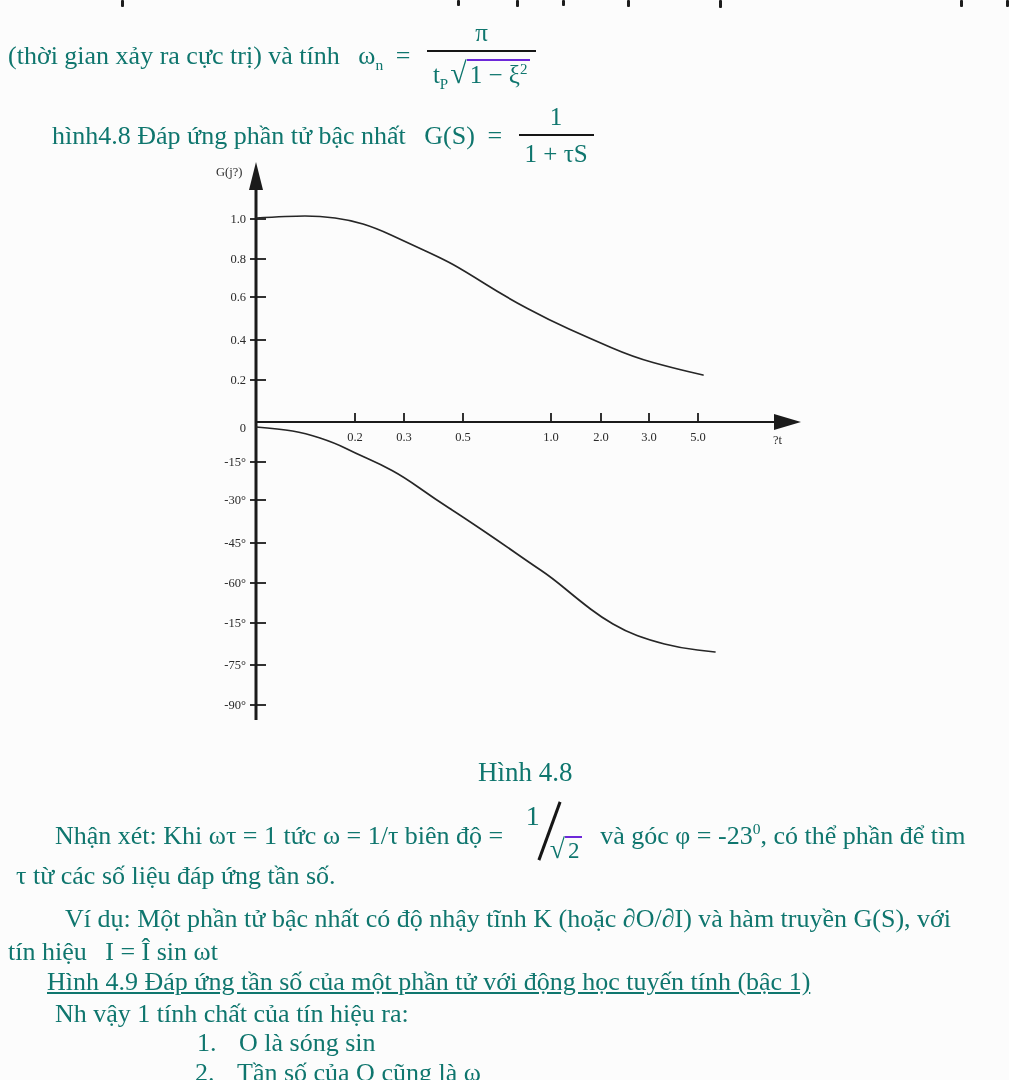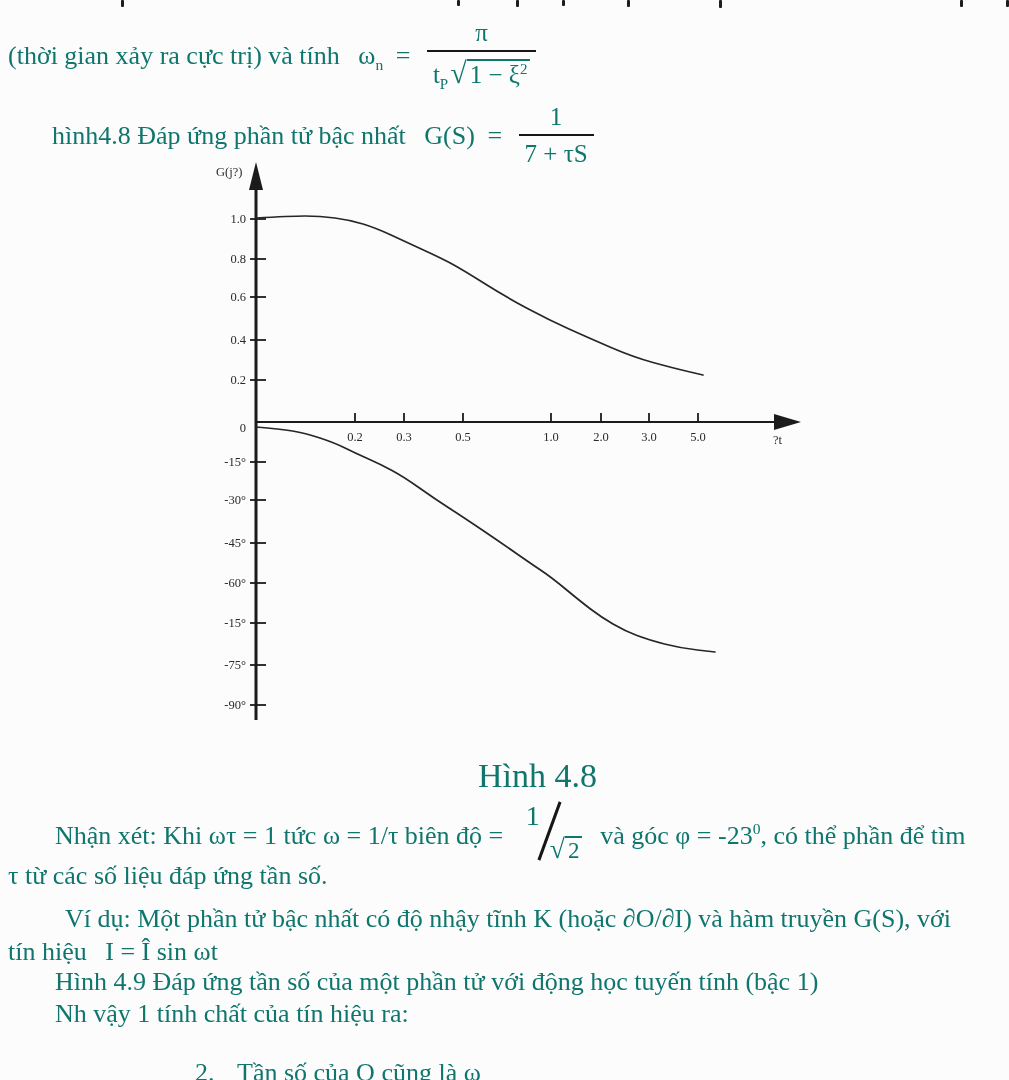--- a/index.html
+++ b/index.html
@@ -15,7 +15,7 @@
   .frac .num{display:block;border-bottom:2px solid #161616;padding:0 10px 2px;}
   .frac .den{display:block;padding:2px 6px 0;}
   .radsign{font-size:1.2em;margin-left:2px;}
-  .radbody{border-top:2px solid #0f766e;padding:0 3px;}
+  .radbody{border-top:2px solid #6d28d9;padding:0 3px;}
   
   .sfrac{display:inline-block;position:relative;width:72px;height:56px;vertical-align:-20px;margin:0 6px;}
   .sfrac .sn{position:absolute;left:10px;top:-10px;font-size:28px;}

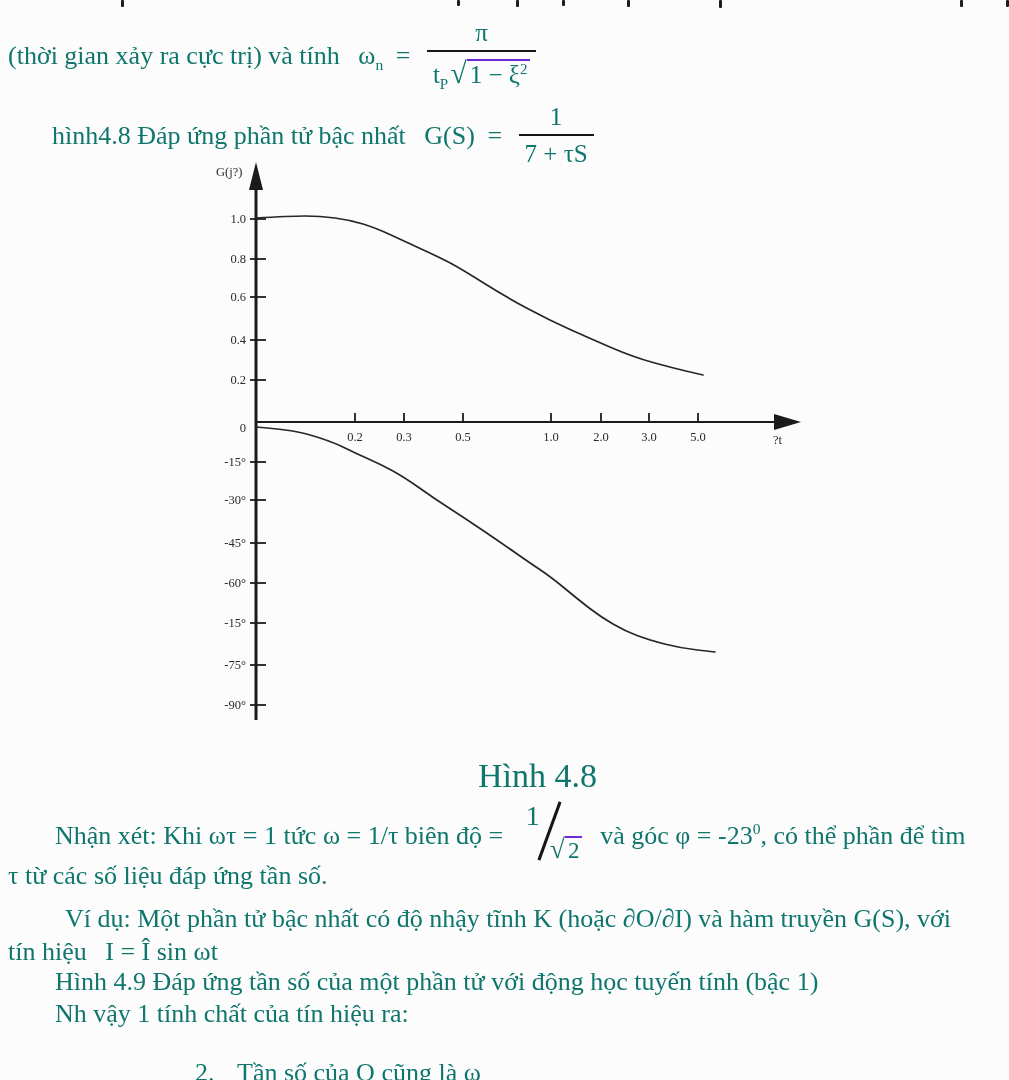--- a/index.html
+++ b/index.html
@@ -69,7 +69,7 @@
       <span class="eq">=</span>
       <span class="frac">
         <span class="num">1</span>
-        <span class="den">7 + τS</span>
+        <span class="den">1 + τS</span>
       </span>
     </span>
   </div>

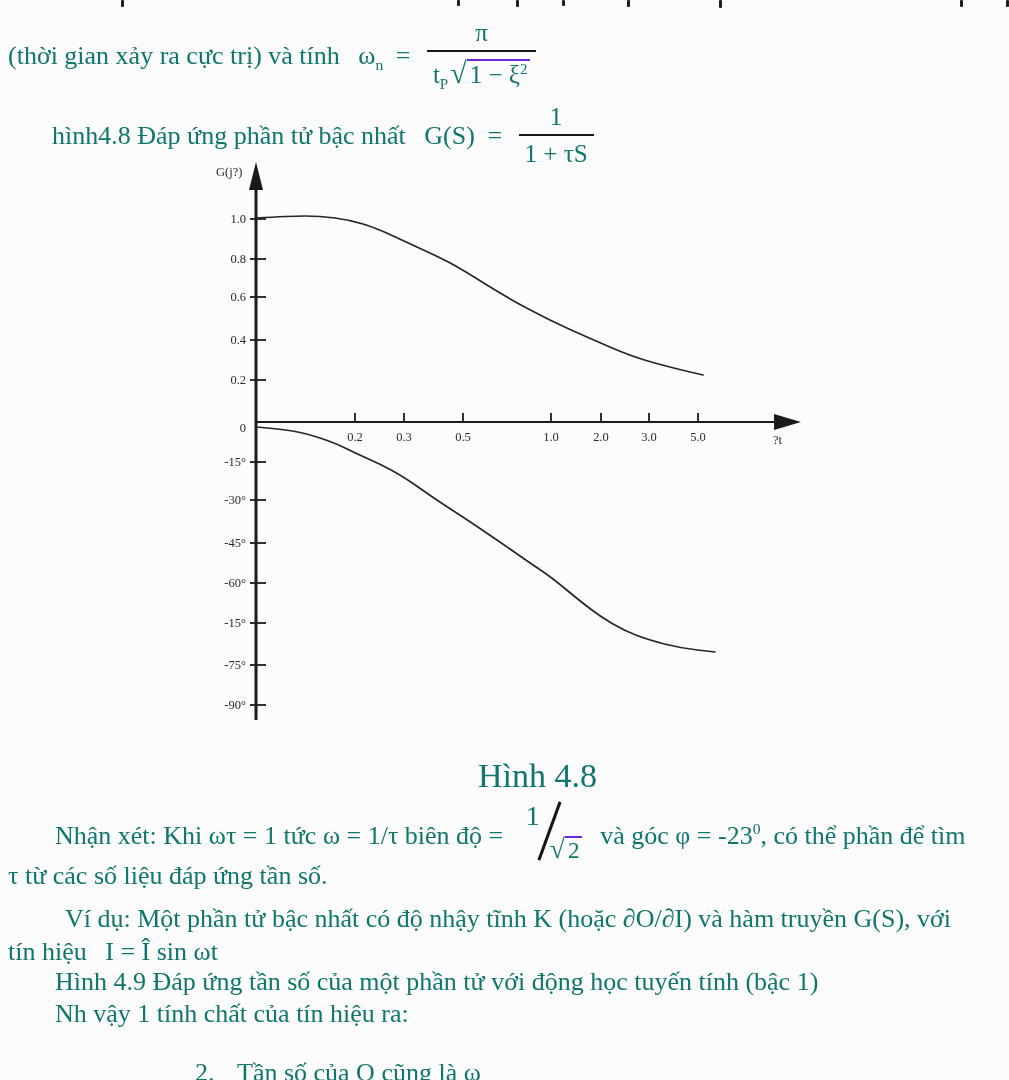--- a/index.html
+++ b/index.html
@@ -21,7 +21,7 @@
   .sfrac .sn{position:absolute;left:10px;top:-10px;font-size:28px;}
   .sfrac .sl{position:absolute;left:32px;top:-8px;width:3px;height:62px;background:#161616;transform:rotate(20deg);}
   .sfrac .sd{position:absolute;left:32px;bottom:-2px;font-size:23px;}
-  .caption{position:absolute;left:478px;top:757px;font-size:34px;}
+  .caption{position:absolute;left:478px;top:757px;font-size:27px;}
   .chart{position:absolute;left:200px;top:160px;overflow:visible;}
   .ax{stroke:#1b1b1b;stroke-width:2.2;}
   .thick{stroke-width:3;}

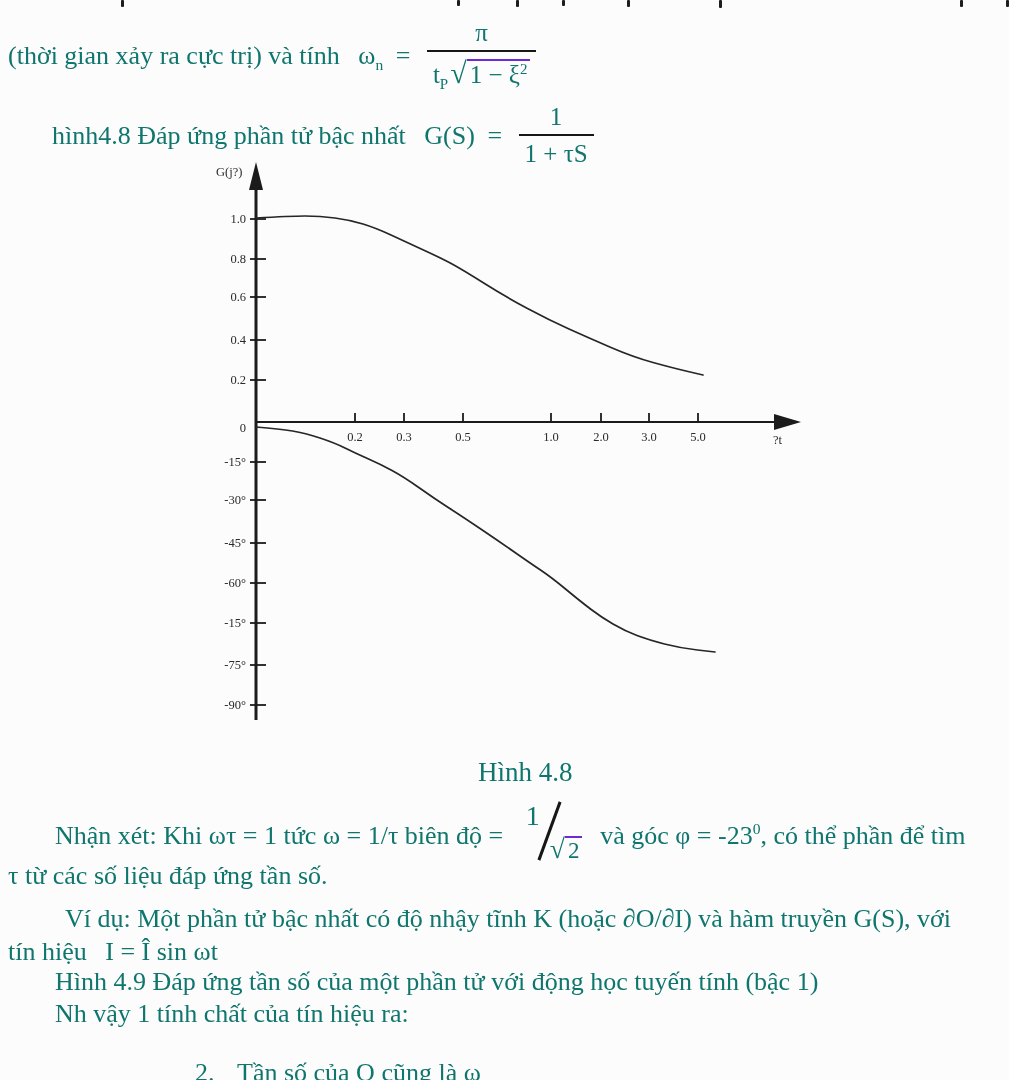--- a/index.html
+++ b/index.html
@@ -136,7 +136,7 @@
     <span>và góc φ = -23</span><sup>0</sup><span>, có thể phần để tìm</span>
   </div>
 
-  <div class="line" style="left:8px;top:860px;">τ từ các số liệu đáp ứng tần số.</div>
+  <div class="line" style="left:16px;top:860px;">τ từ các số liệu đáp ứng tần số.</div>
 
   <div class="line" style="left:65px;top:903px;">Ví dụ: Một phần tử bậc nhất có độ nhậy tĩnh K (hoặc ∂O/∂I) và hàm truyền G(S), với</div>
 

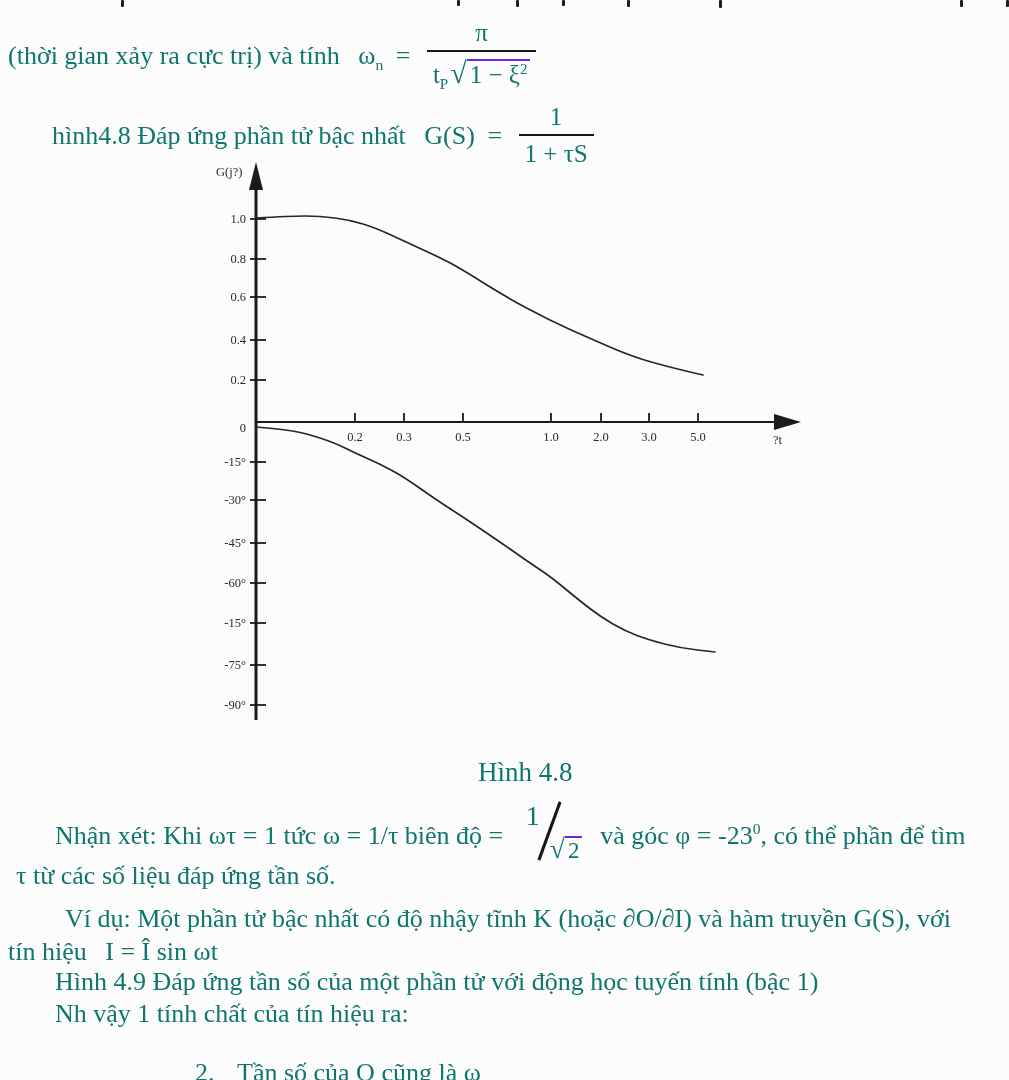--- a/index.html
+++ b/index.html
@@ -145,7 +145,7 @@
     <span class="mform">I = Î sin ωt</span>
   </div>
 
-  <div class="line" style="left:55px;top:966px;">Hình 4.9 Đáp ứng tần số của một phần tử với động học tuyến tính (bậc 1)</div>
+  <div class="line" style="left:47px;top:966px;text-decoration:underline;">Hình 4.9 Đáp ứng tần số của một phần tử với động học tuyến tính (bậc 1)</div>
 
   <div class="line" style="left:55px;top:998px;">Nh vậy 1 tính chất của tín hiệu ra:</div>
 

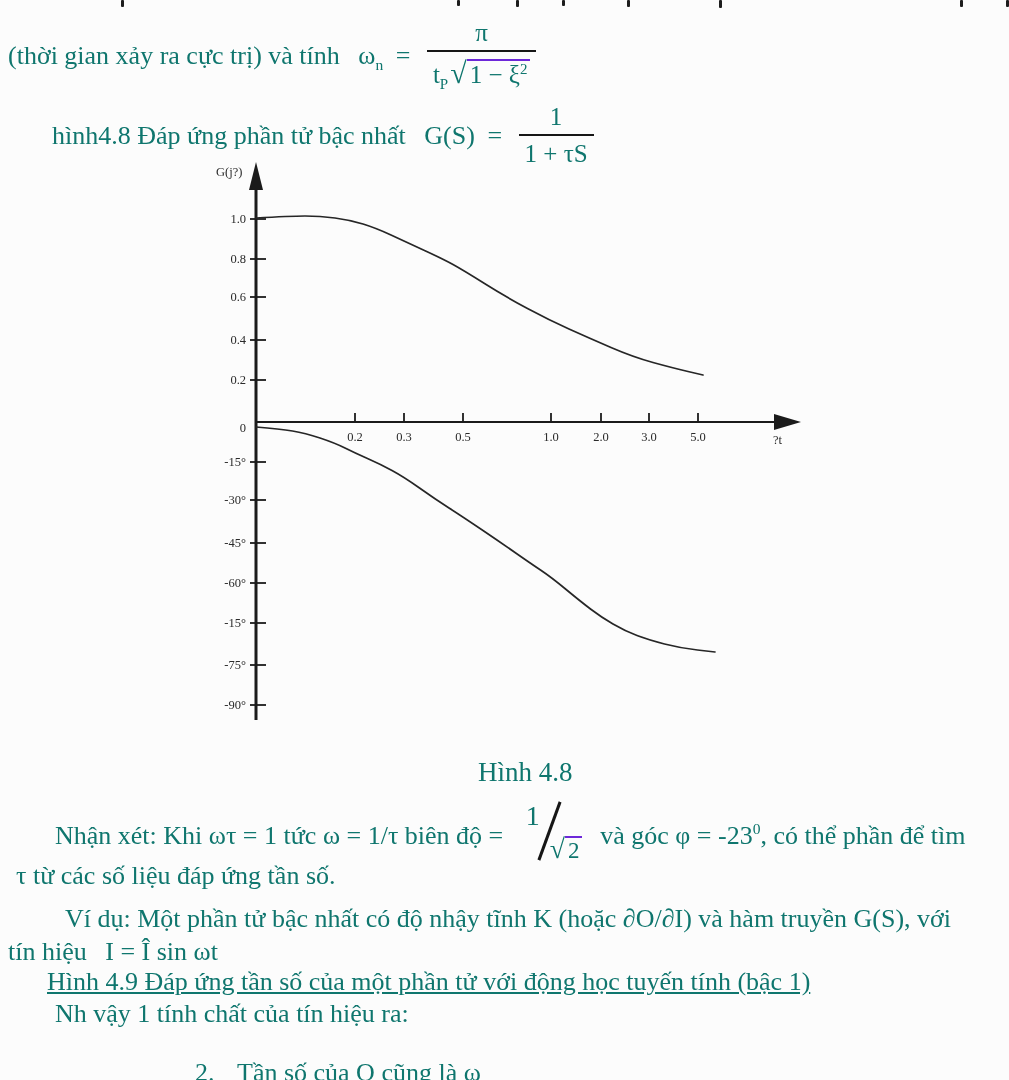--- a/index.html
+++ b/index.html
@@ -149,6 +149,9 @@
 
   <div class="line" style="left:55px;top:998px;">Nh vậy 1 tính chất của tín hiệu ra:</div>
 
+  <div class="line" style="left:197px;top:1027px;">
+    <span class="li-num">1.</span><span>O là sóng sin</span>
+  </div>
   <div class="line" style="left:195px;top:1057px;">
     <span class="li-num">2.</span><span>Tần số của O cũng là ω</span>
   </div>

